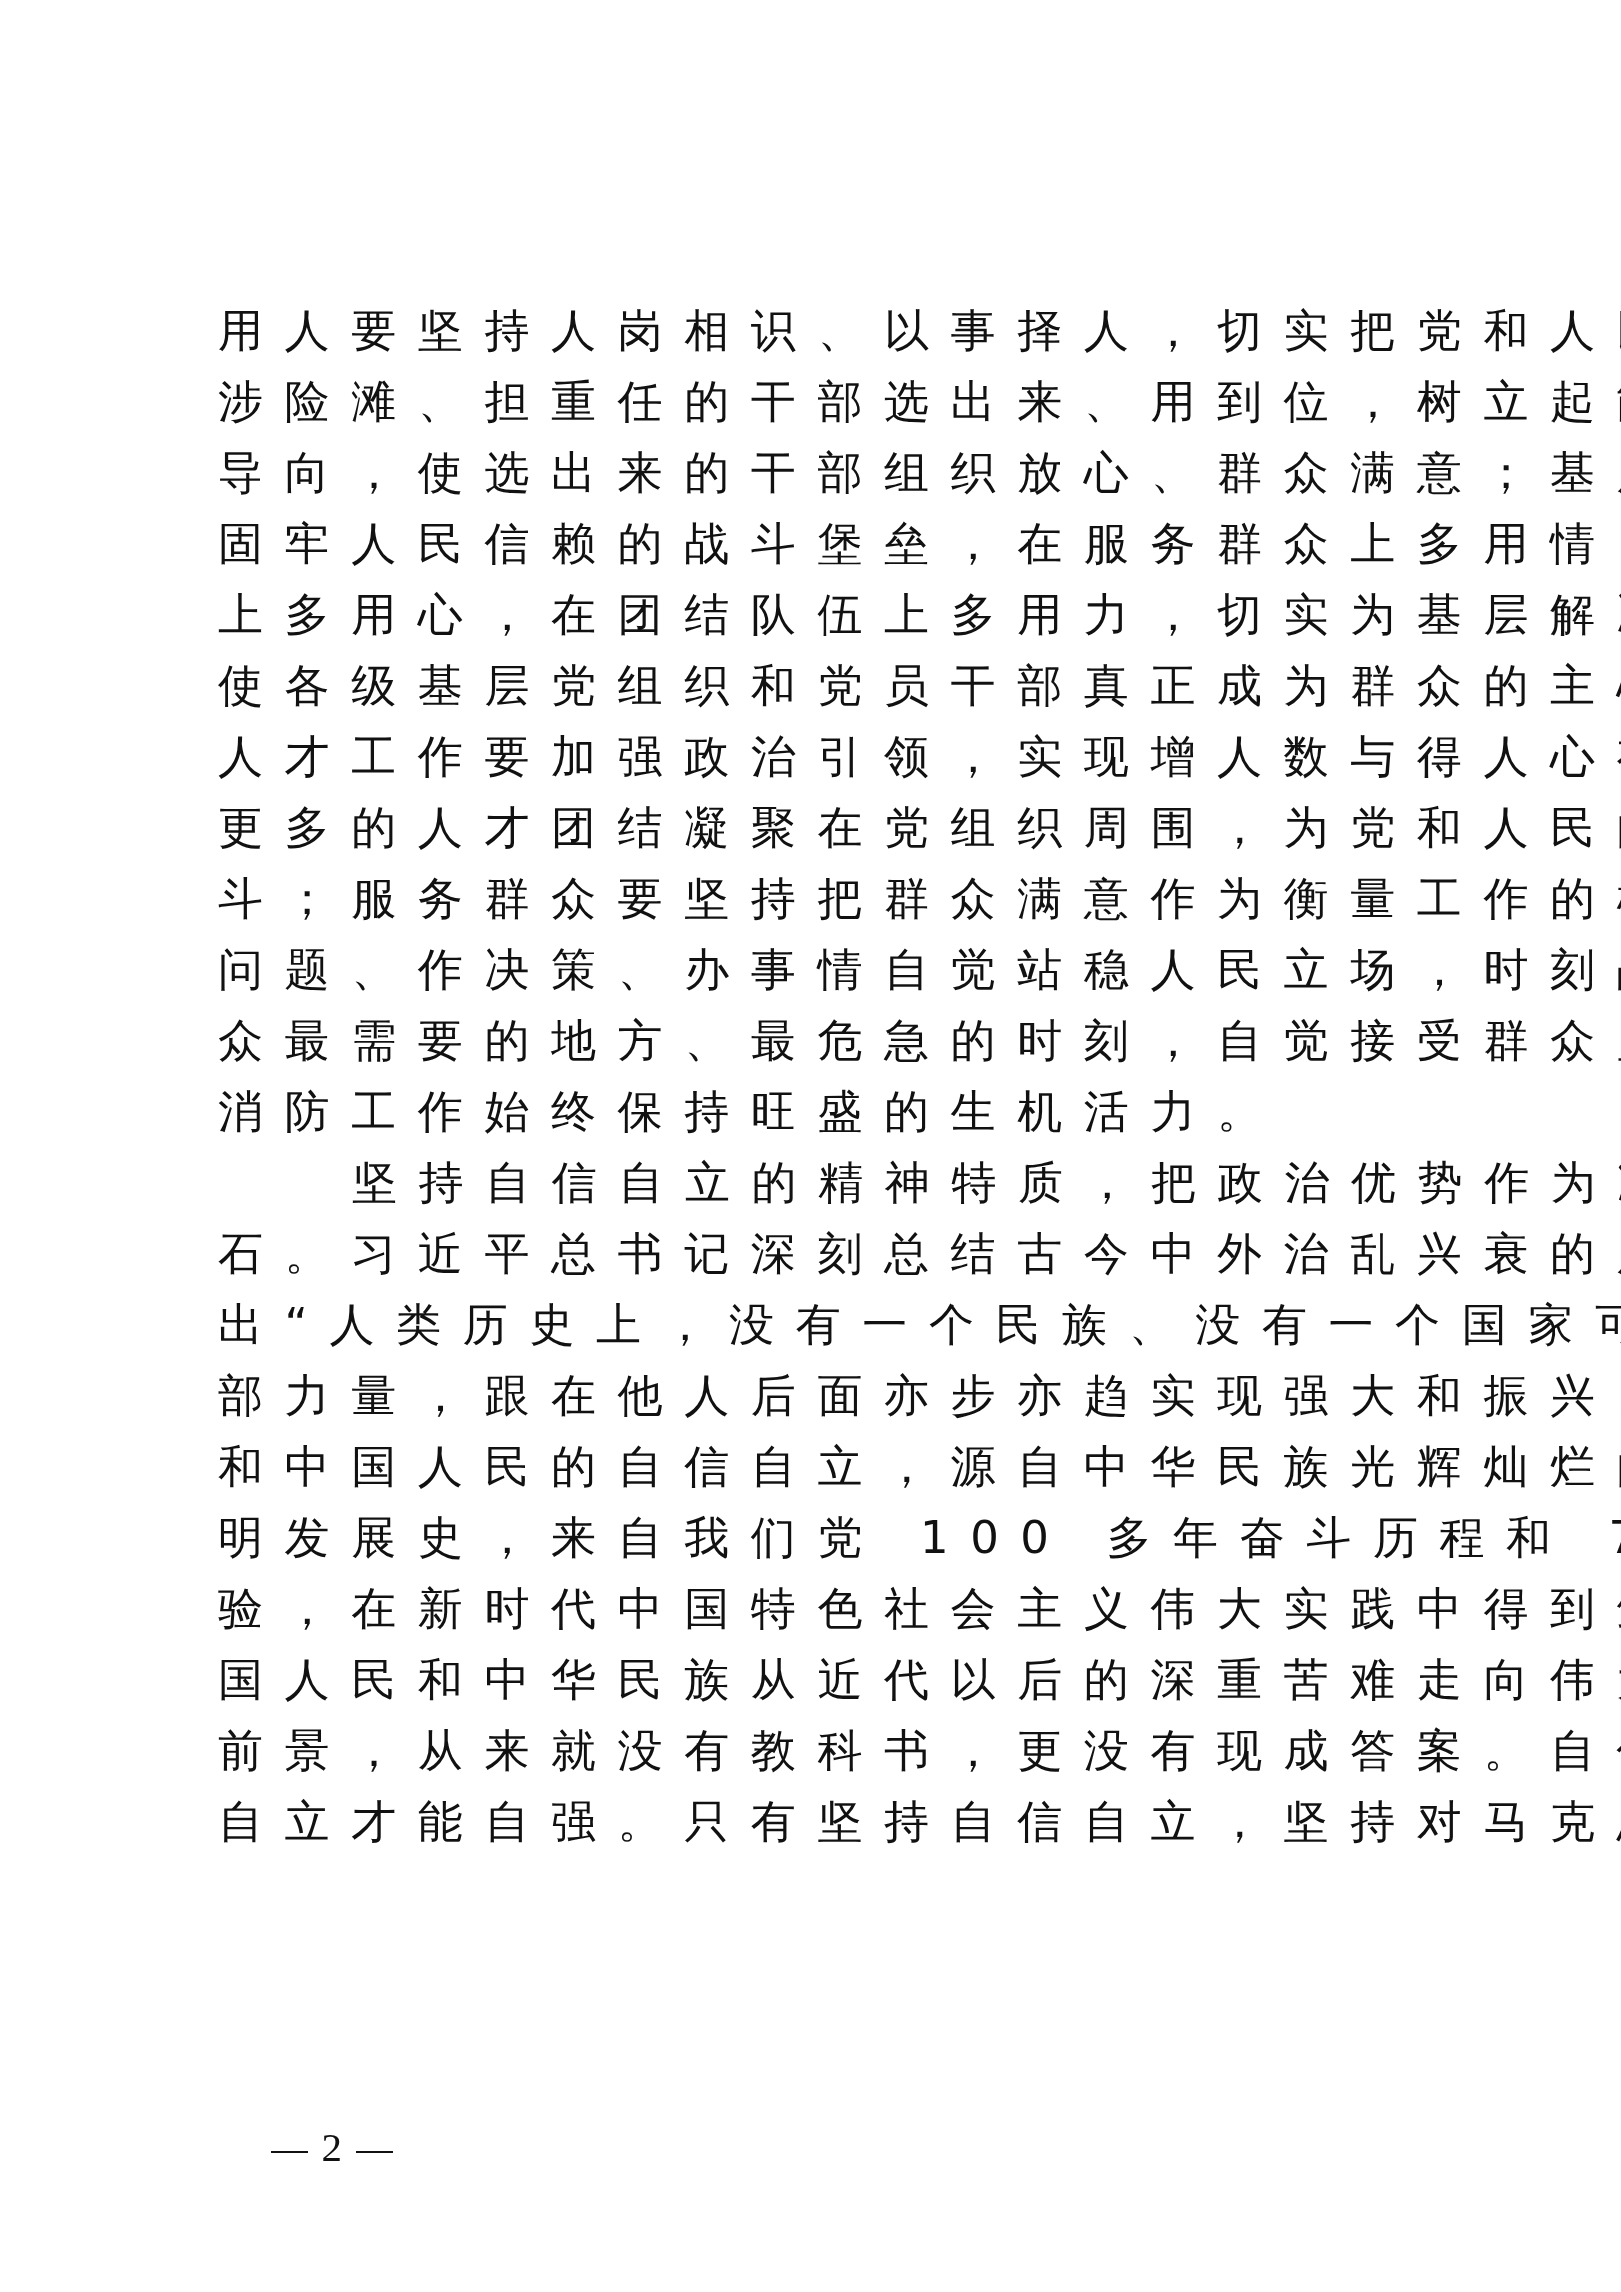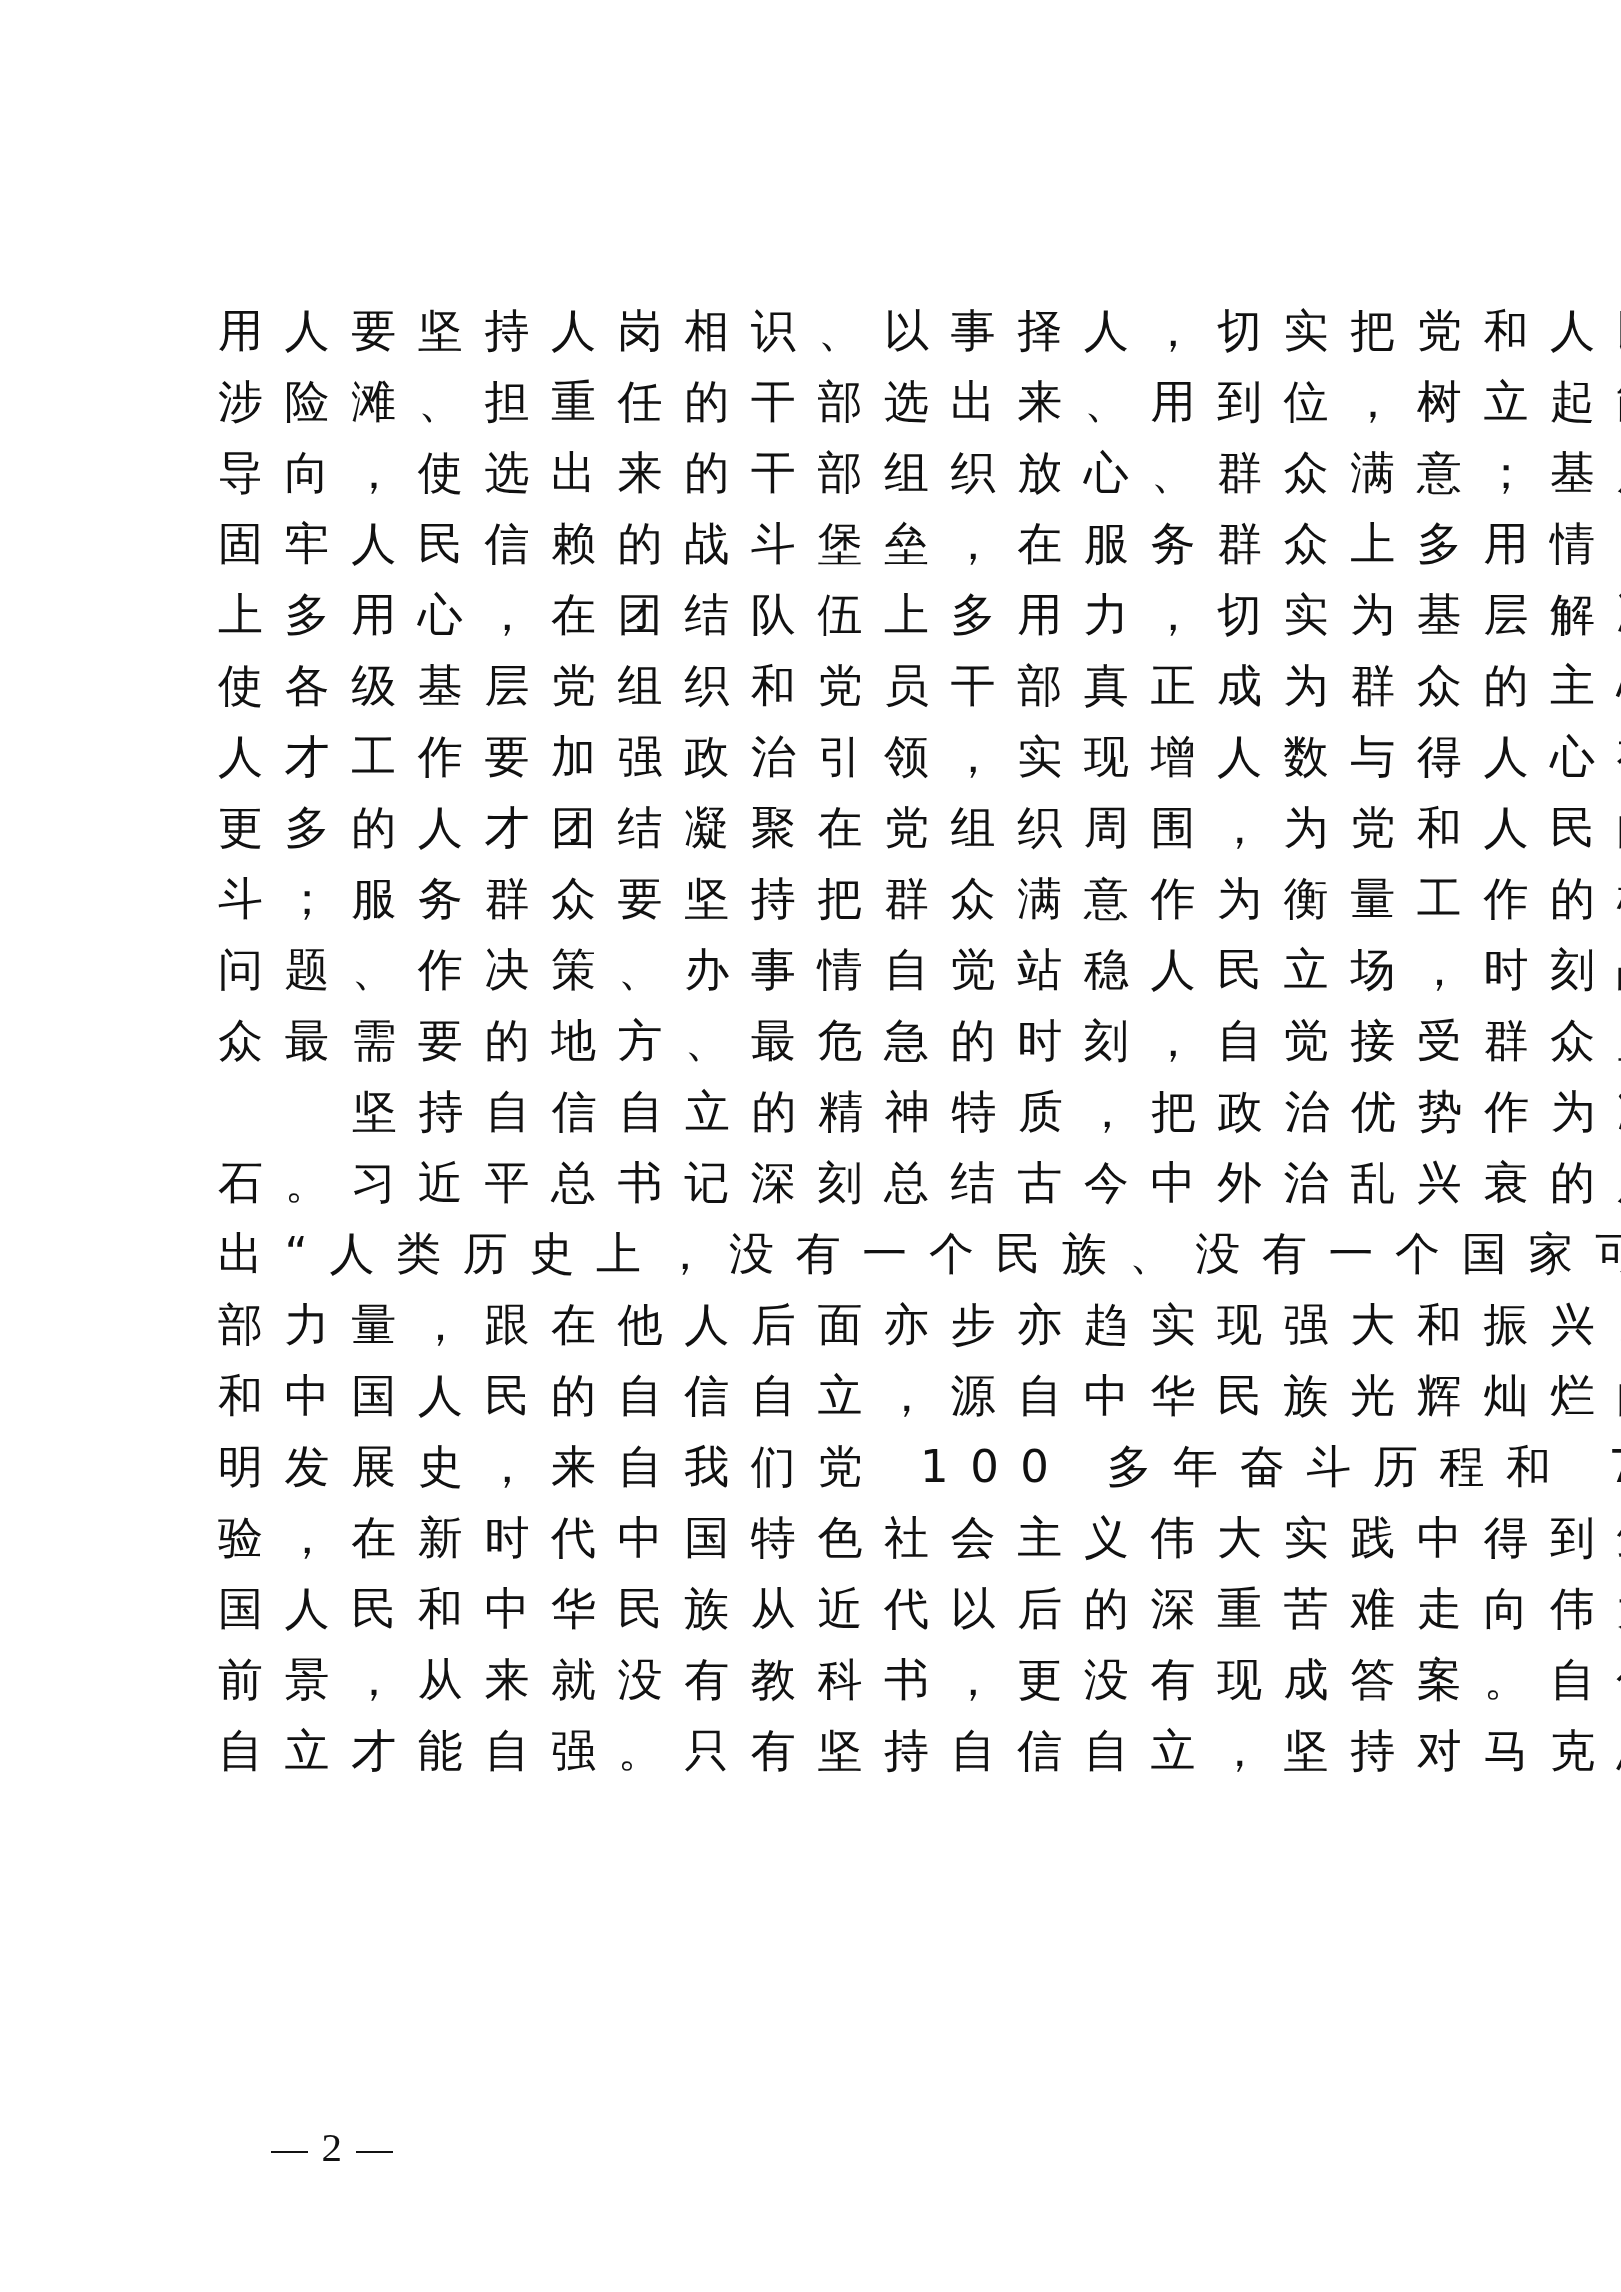--- a/index.html
+++ b/index.html
@@ -49,6 +49,7 @@
     <span class="line">斗；服务群众要坚持把群众满意作为衡量工作的根本标准，想</span>
     <span class="line">问题、作决策、办事情自觉站稳人民立场，时刻战斗在人民群</span>
     <span class="line">众最需要的地方、最危急的时刻，自觉接受群众监督评判，使</span>
+    <span class="line">消防工作始终保持旺盛的生机活力。</span>
 
     <span class="line indent">坚持自信自立的精神特质，把政治优势作为凝心铸魂压舱</span>
     <span class="line">石。习近平总书记深刻总结古今中外治乱兴衰的历史规律，提</span>

